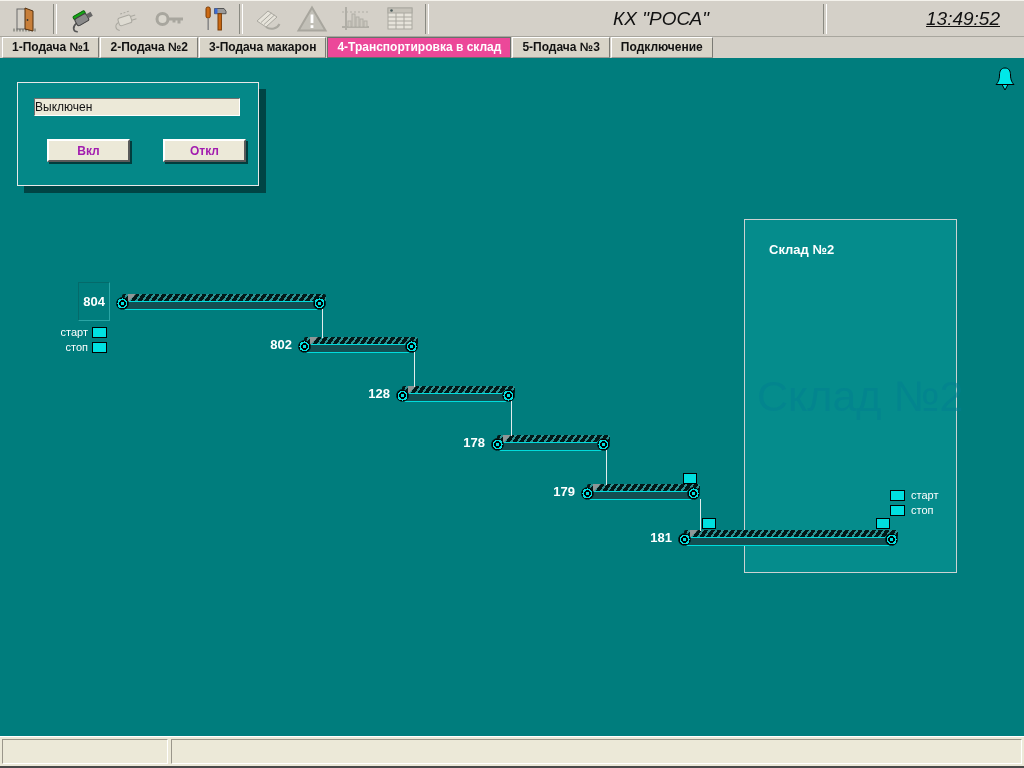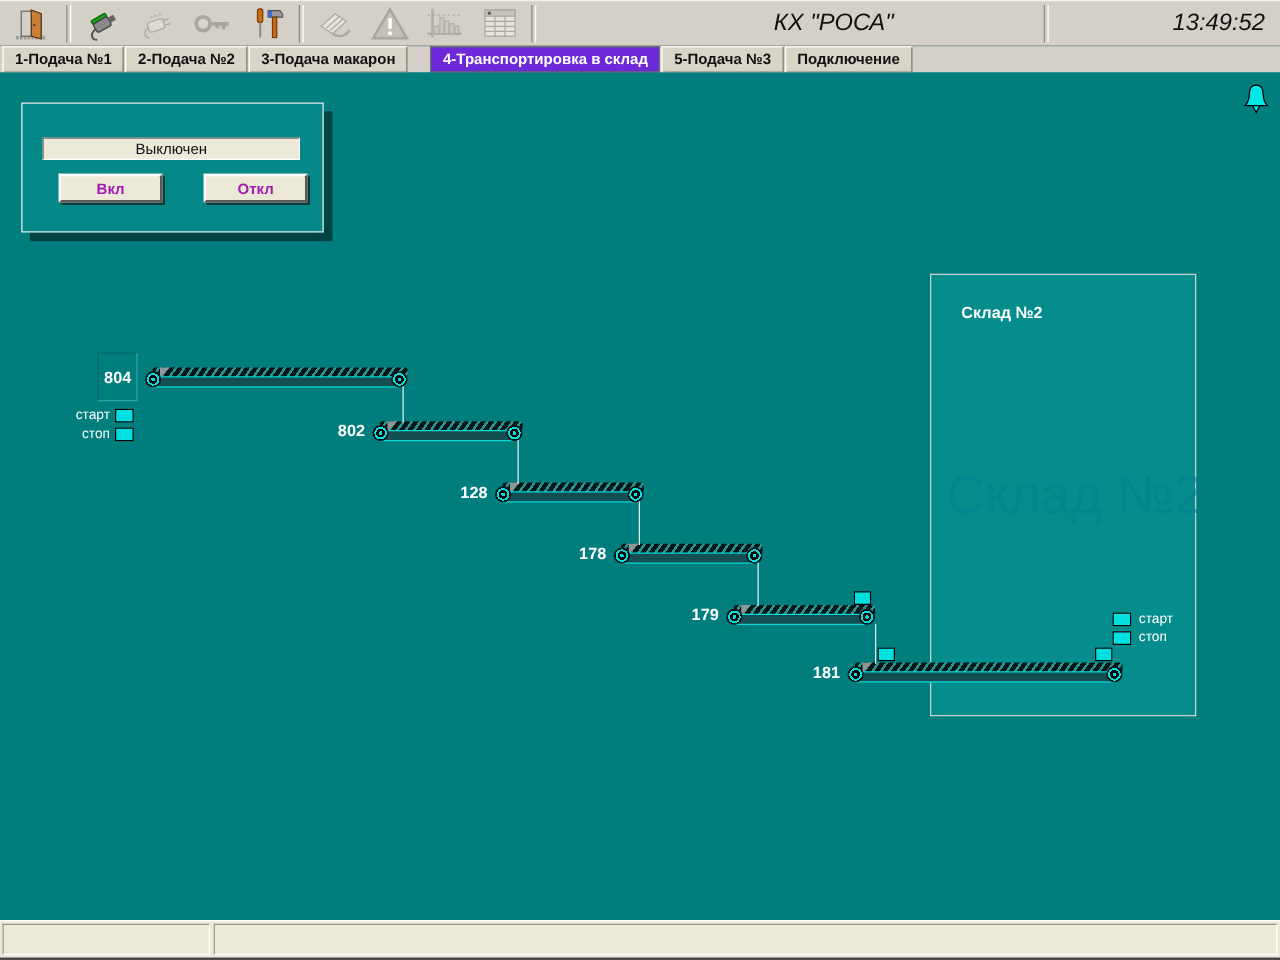--- a/index.html
+++ b/index.html
@@ -14,7 +14,7 @@
   .door-btn{width:50px;}
   .tb-sep{width:2px;height:30px;border-left:1px solid #8a8a82;border-right:1px solid #ffffff;margin:0 3px;}
   .tb-title{flex:1;text-align:center;font-style:italic;font-size:19px;color:#111;padding-left:70px;white-space:nowrap;}
-  .tb-clock{width:170px;text-align:right;padding-right:12px;font-style:italic;font-size:19px;color:#111;white-space:nowrap;}
+  .tb-clock{width:170px;text-align:right;padding-right:24px;font-style:italic;font-size:19px;color:#111;white-space:nowrap;text-decoration:underline;}
 
   
   .tabbar{position:absolute;top:37px;left:0;width:1024px;height:21px;background:#d4d0c8;

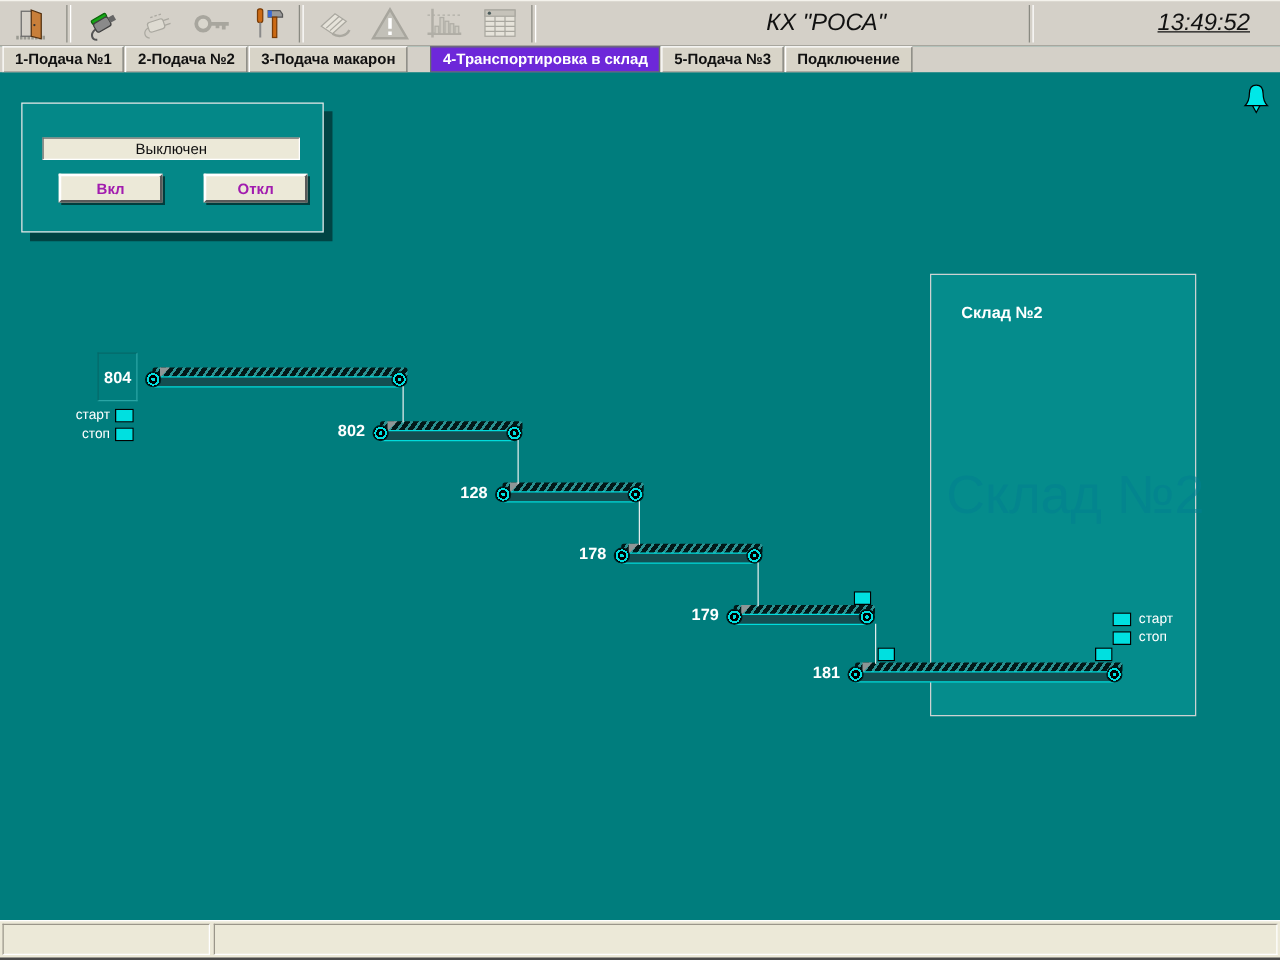--- a/index.html
+++ b/index.html
@@ -22,7 +22,7 @@
   .tab{height:17px;line-height:17px;padding:1px 9px 1px 9px;font-size:12px;font-weight:bold;color:#111;
        background:#d8d4c8;border:1px solid;border-color:#ffffff #7a7a74 #9a9a94 #ffffff;margin-right:1px;
        white-space:nowrap;cursor:default;}
-  .tab.active{background:#6d28d9;color:#ffffff;border-color:#696f6c;margin-left:17px;}
+  .tab.active{background:#ec4899;color:#ffffff;border-color:#696f6c;}
 
   
   .main{position:absolute;top:58px;left:0;width:1024px;height:678px;background:#007d7d;overflow:hidden;}

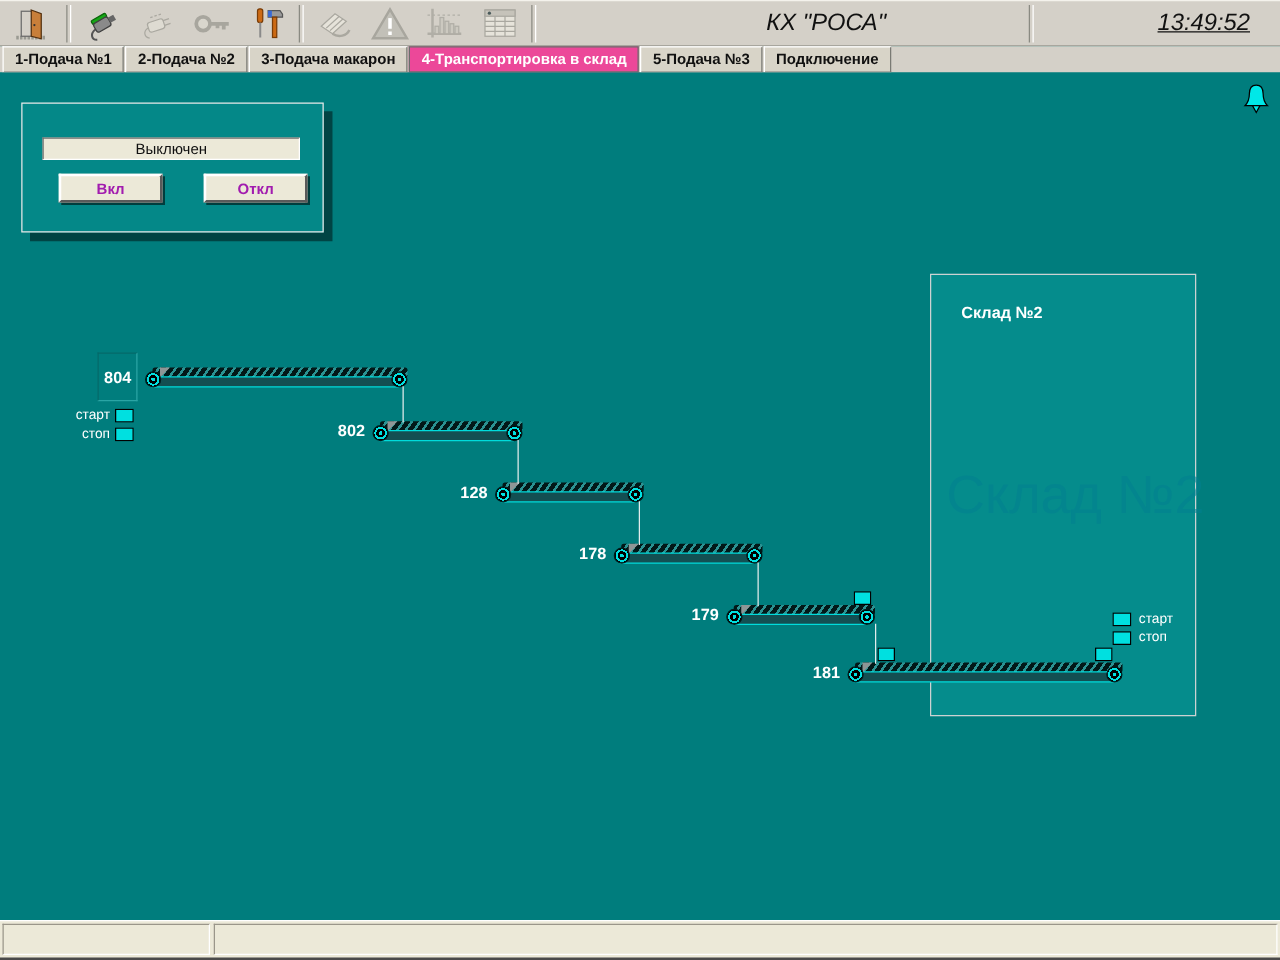--- a/index.html
+++ b/index.html
@@ -33,9 +33,9 @@
 
   .control-box{position:absolute;left:17px;top:24px;width:240px;height:102px;background:#048888;
                border:1px solid #e8e8e8;box-shadow:7px 7px 0 rgba(0,0,0,.45);z-index:3;}
-  .status-display{position:absolute;left:16px;top:27px;width:204px;height:16px;background:#ece9d8;
+  .status-display{position:absolute;left:16px;top:15px;width:204px;height:16px;background:#ece9d8;
                   border:1px solid;border-color:#6f6f6f #ffffff #ffffff #6f6f6f;
-                  text-align:center;font-size:12px;line-height:16px;color:#111;}
+                  font-size:12px;line-height:16px;color:#111;}
   .ctl-btn{position:absolute;top:56px;width:83px;height:23px;background:#ece9d8;color:#a21caf;
            border:2px solid;border-color:#ffffff #5a5a5a #5a5a5a #ffffff;
            box-shadow:2px 2px 0 rgba(0,0,0,.55);font-weight:bold;font-size:12px;font-family:inherit;}

